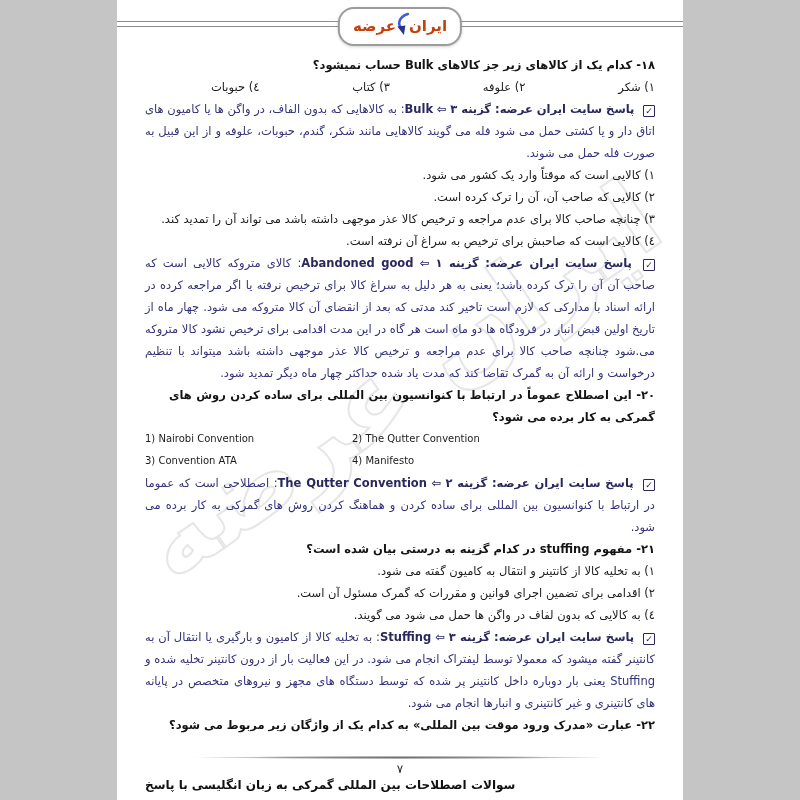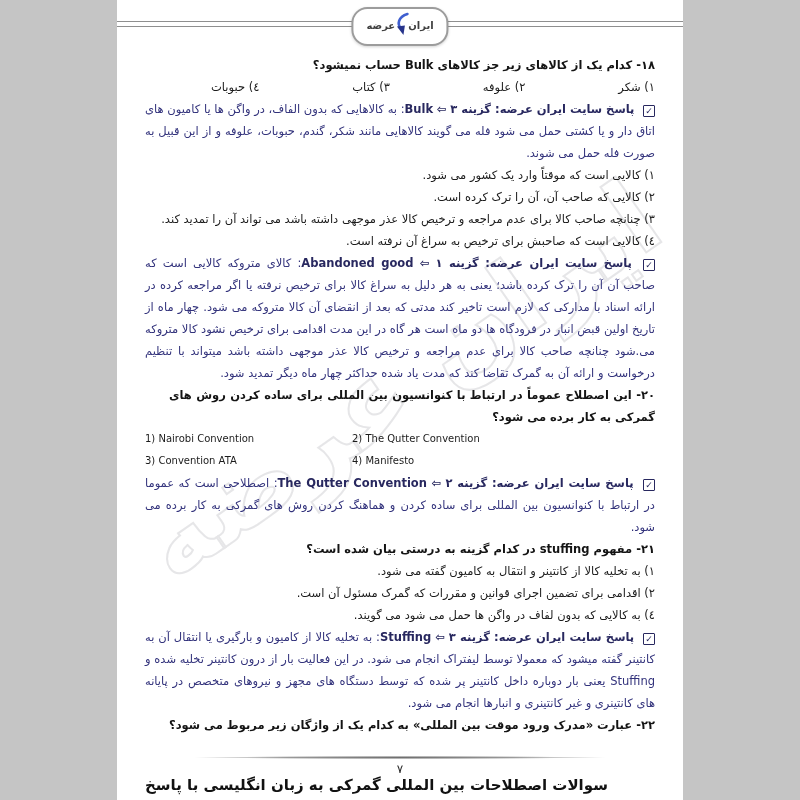--- a/index.html
+++ b/index.html
@@ -34,7 +34,7 @@
     direction:rtl;
     box-shadow:0 1px 3px rgba(0,0,0,.18);
   }
-  .logo-word { color:#404040; font-weight:bold; font-size:10px; line-height:18px; white-space:nowrap; }
+  .logo-word { color:#c2410c; font-weight:bold; font-size:15px; line-height:18px; white-space:nowrap; }
   .logo-arrow { margin:0 -2px; display:block; }
   
   .watermark {

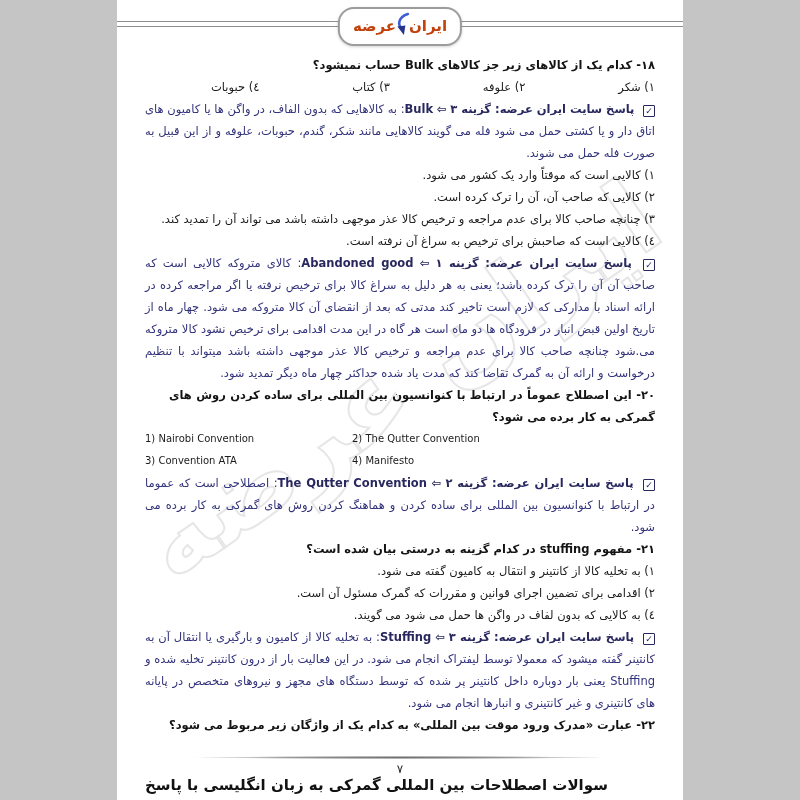--- a/index.html
+++ b/index.html
@@ -79,7 +79,7 @@
   .page-number { text-align:center; font-size:12px; color:#2a2a2a; line-height:14px; }
   .footer-title {
     direction:rtl; text-align:left;
-    font-weight:bold; font-size:15px; color:#111; line-height:18px;
+    font-weight:bold; font-size:12px; color:#111; line-height:18px;
   }
 </style>
 </head>

